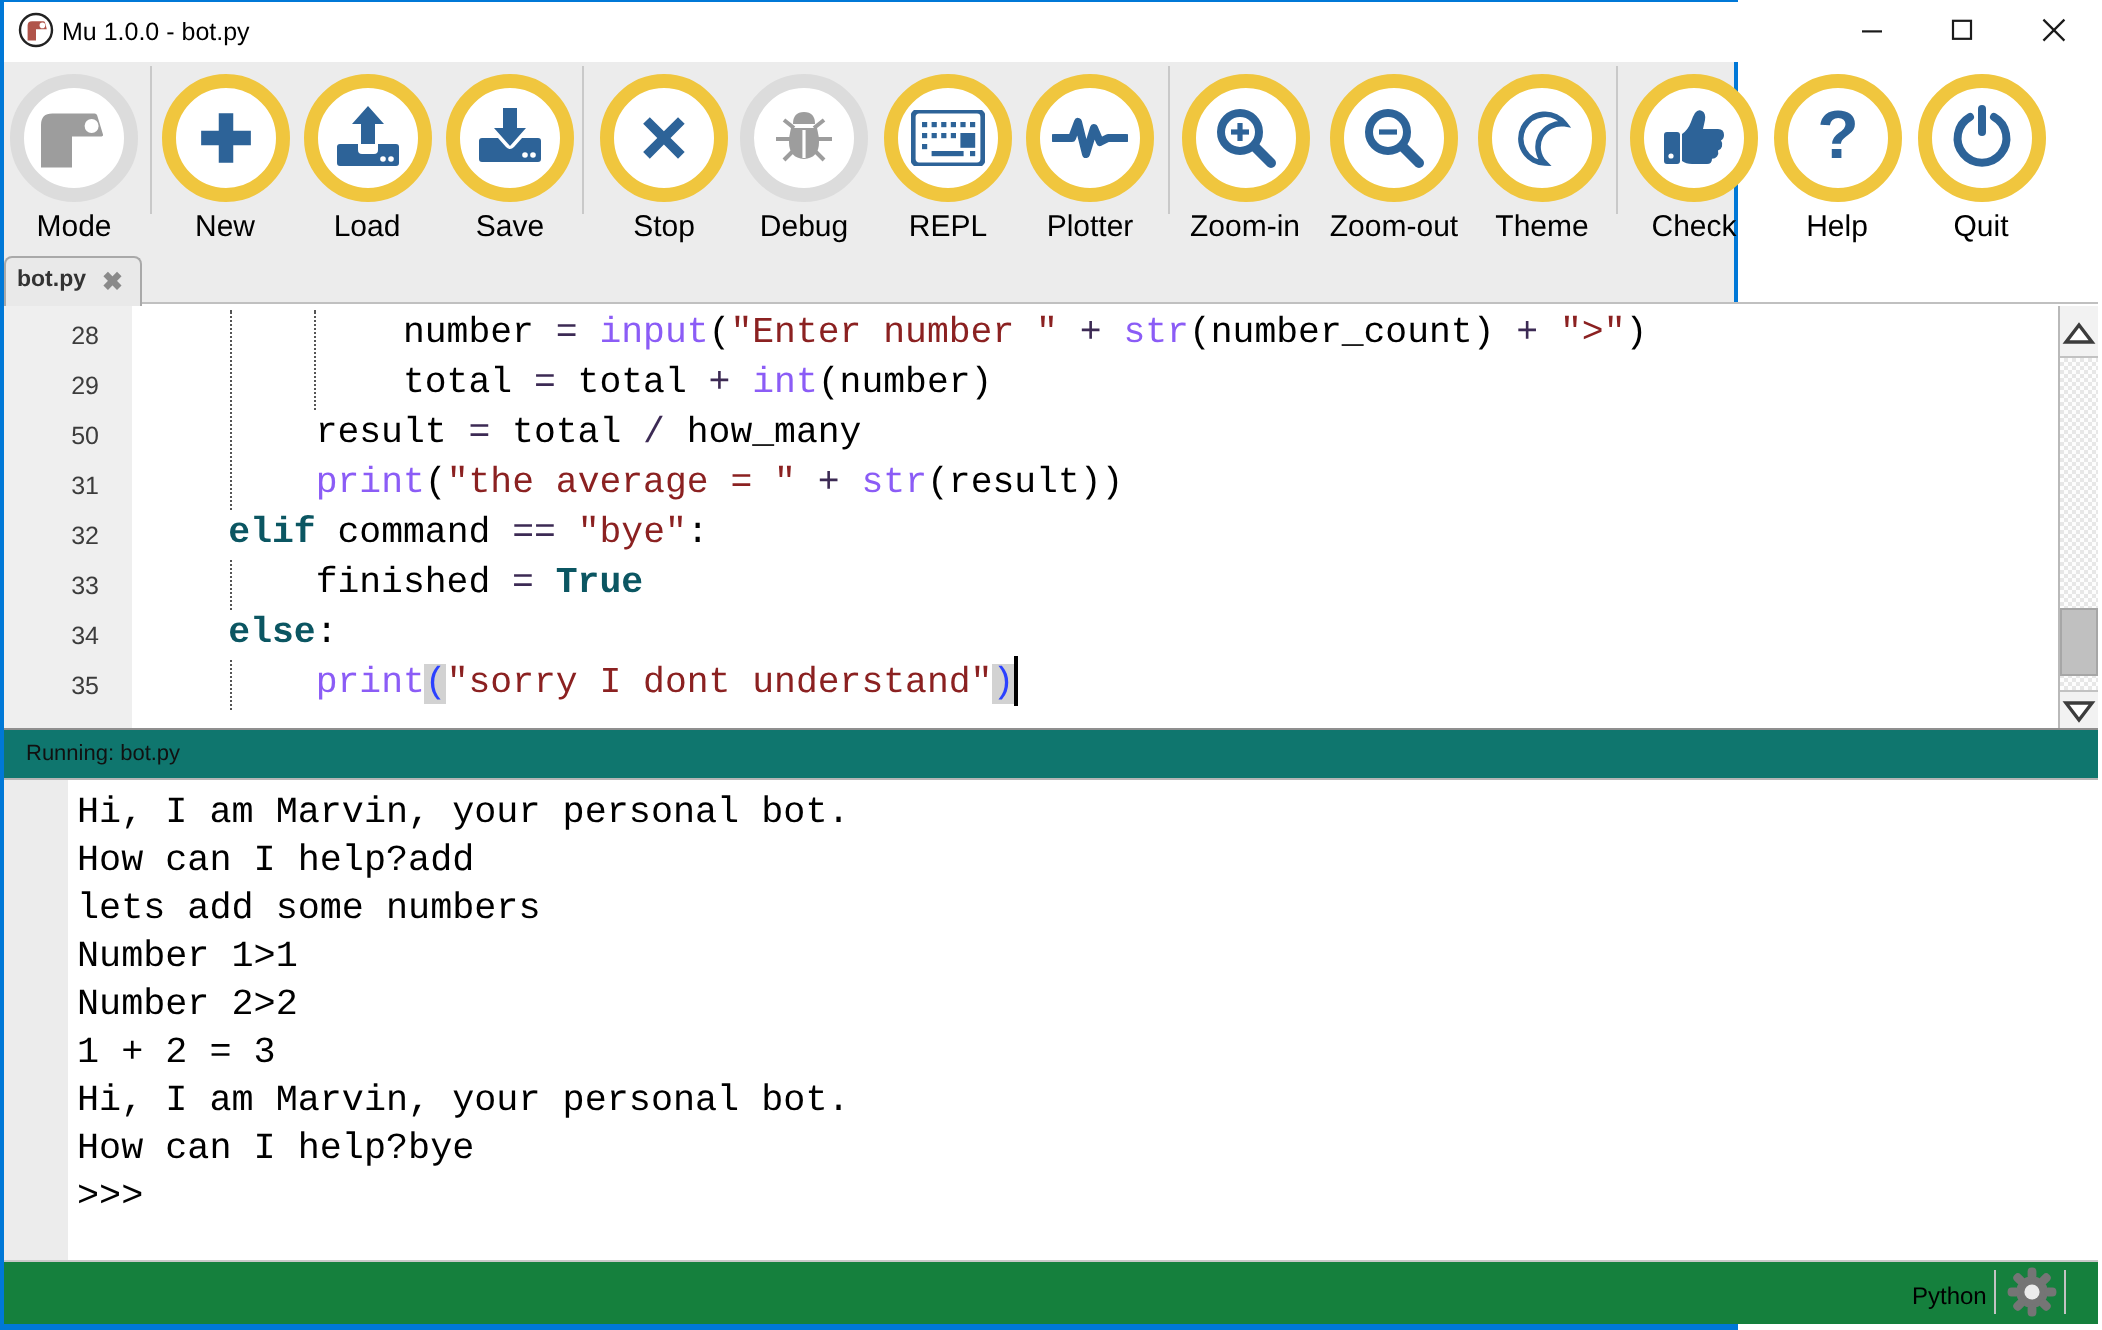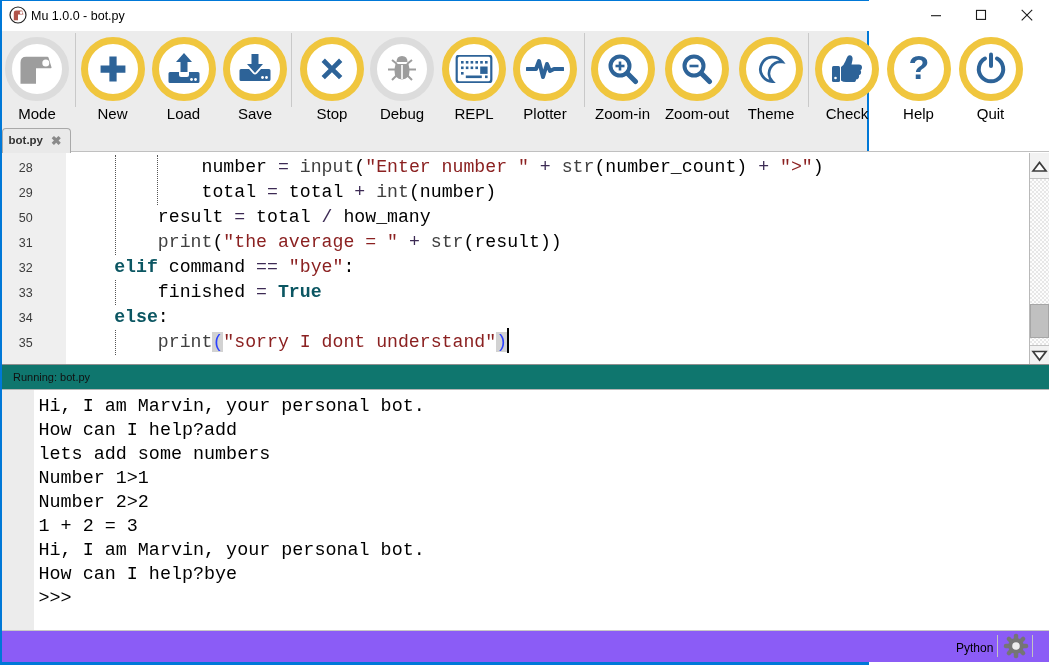--- a/index.html
+++ b/index.html
@@ -29,7 +29,7 @@
   
   #editor { position:absolute; left:0; top:150px; width:1047px; height:213.5px; background:#fff; border-top:1px solid #c0c0c0; }
   #margin { position:absolute; left:0; top:1px; width:64px; height:211.5px; background:#efefef; }
-  .ln { position:absolute; width:47.5px; left:0; text-align:center; font-size:12.5px; color:#3c3c3c;
+  .ln { position:absolute; width:47.5px; left:0; text-align:right; font-size:12.5px; color:#3c3c3c;
         font-family:"Liberation Sans", sans-serif; }
   #code { position:absolute; left:68.5px; top:3px; font-family:"Liberation Mono", monospace;
           font-size:18.2px; line-height:25px; white-space:pre; color:#000; }

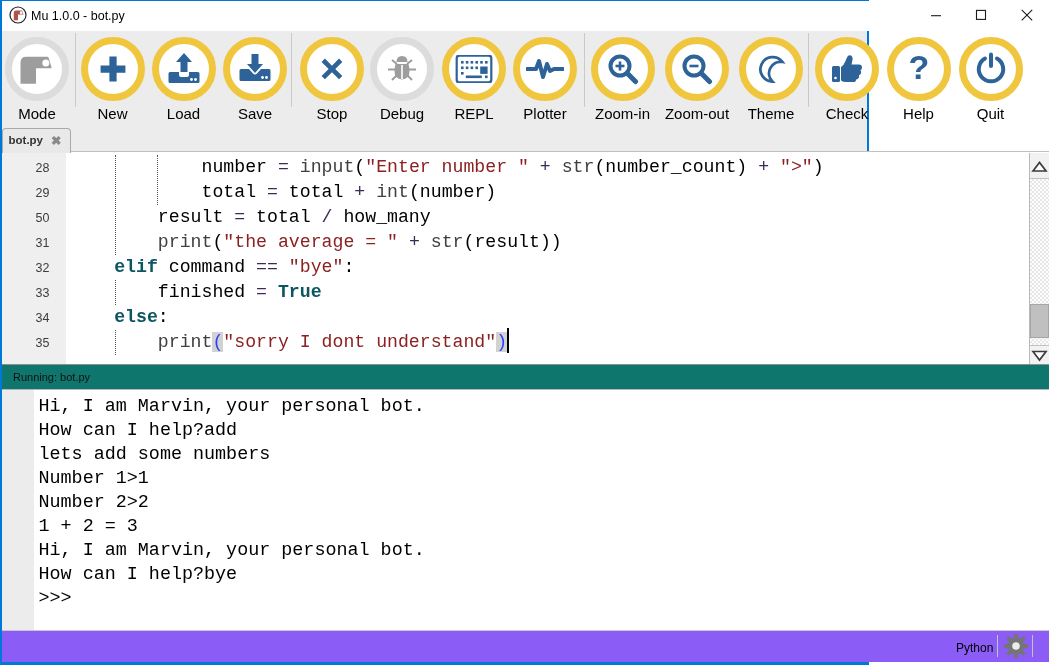--- a/index.html
+++ b/index.html
@@ -34,7 +34,7 @@
   #code { position:absolute; left:68.5px; top:3px; font-family:"Liberation Mono", monospace;
           font-size:18.2px; line-height:25px; white-space:pre; color:#000; }
   .kw { color:#0b5662; font-weight:bold;margin-top:12px; }
-  .bi { color:#404040; }
+  .bi { color:#8b5cf6; }
   .st { color:#8b2121; }
   .op { color:#3c2a54; }
   .pm { color:#2b41ff; background:#d2d2d2; }

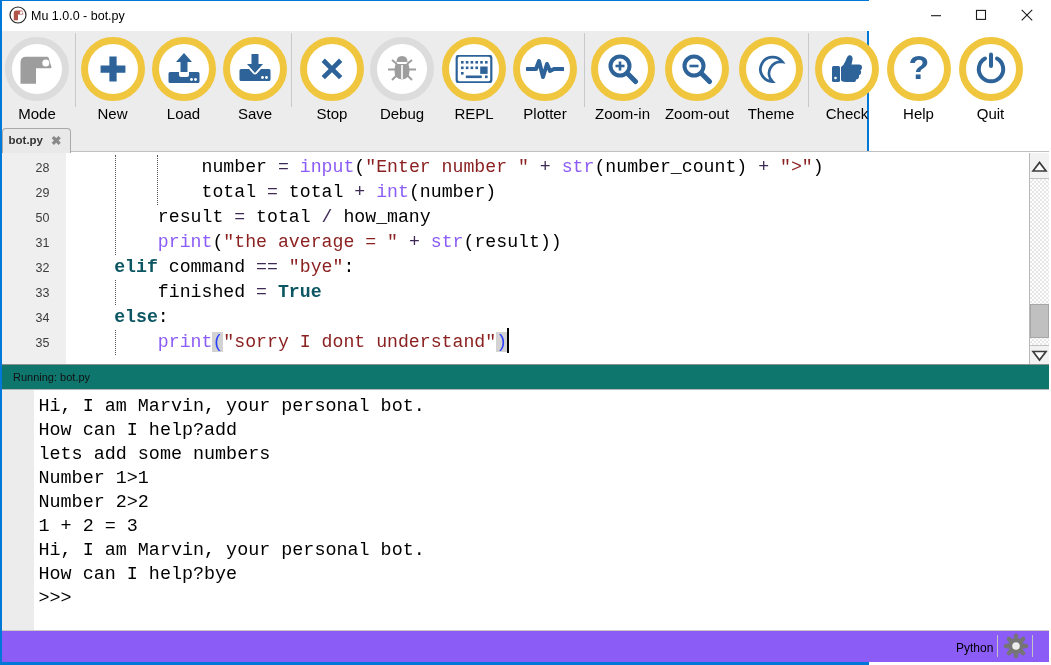--- a/index.html
+++ b/index.html
@@ -61,7 +61,7 @@
      white-space:pre; color:#000; padding:5px 0 0 4.5px;margin-left:32px; }
   
   #statusbar { position:absolute; left:0; top:628.5px; width:1047px; height:32px;
-     background:#8b5cf6; border-top:1px solid #c8c8c8; }
+     background:#15803d; border-top:1px solid #c8c8c8; }
   #status-python { position:absolute; left:954px; top:10px; font-size:12px; color:#000; }
   .st-sep { position:absolute; top:4px; height:22px; width:1px; background:#c3c3c3; }
 </style>

